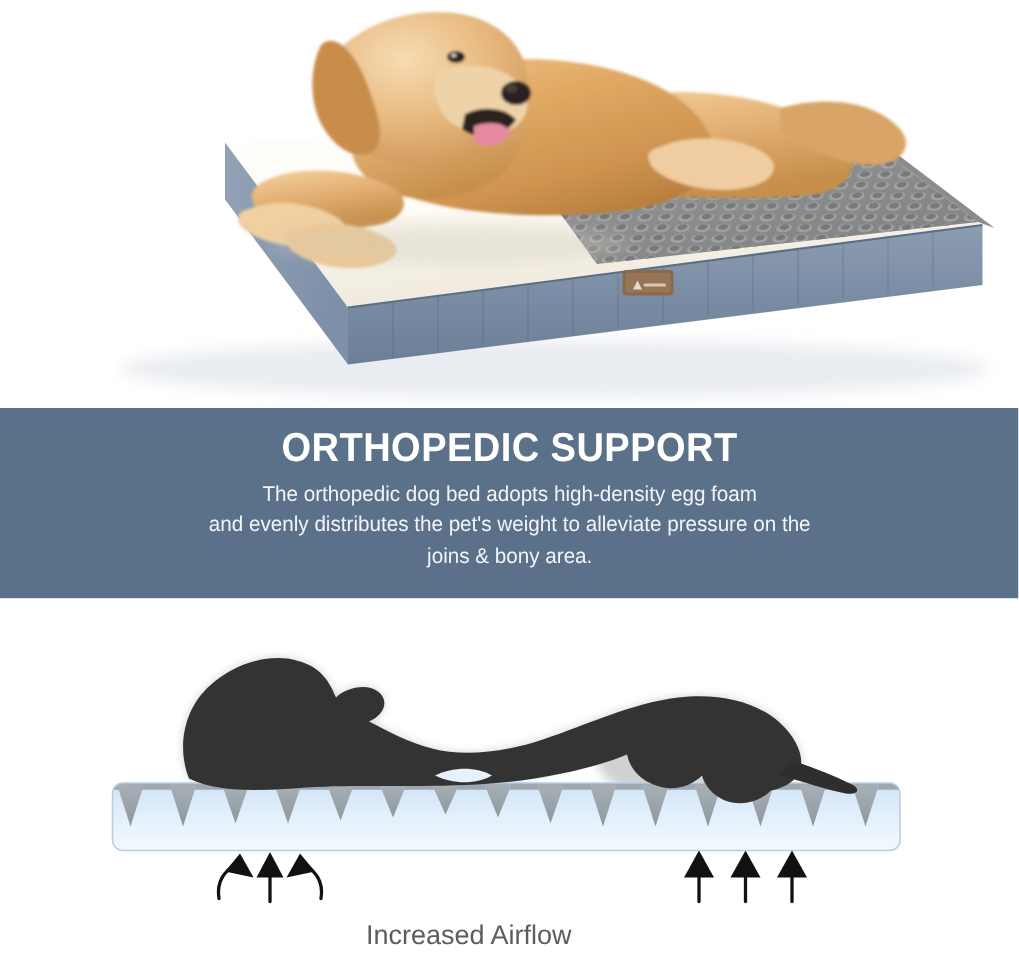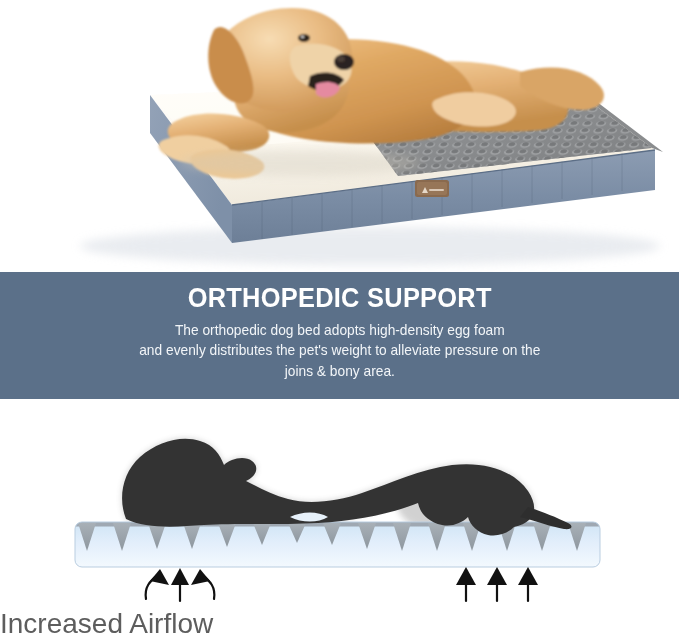--- a/index.html
+++ b/index.html
@@ -70,9 +70,9 @@
   }
   .caption {
     flex:1;
-    text-align:left;
+    text-align:center;
     color:#5d5d5d;
-    font-size:28px;
+    font-size:18px;
     line-height:35px;
     white-space:nowrap;
   }

